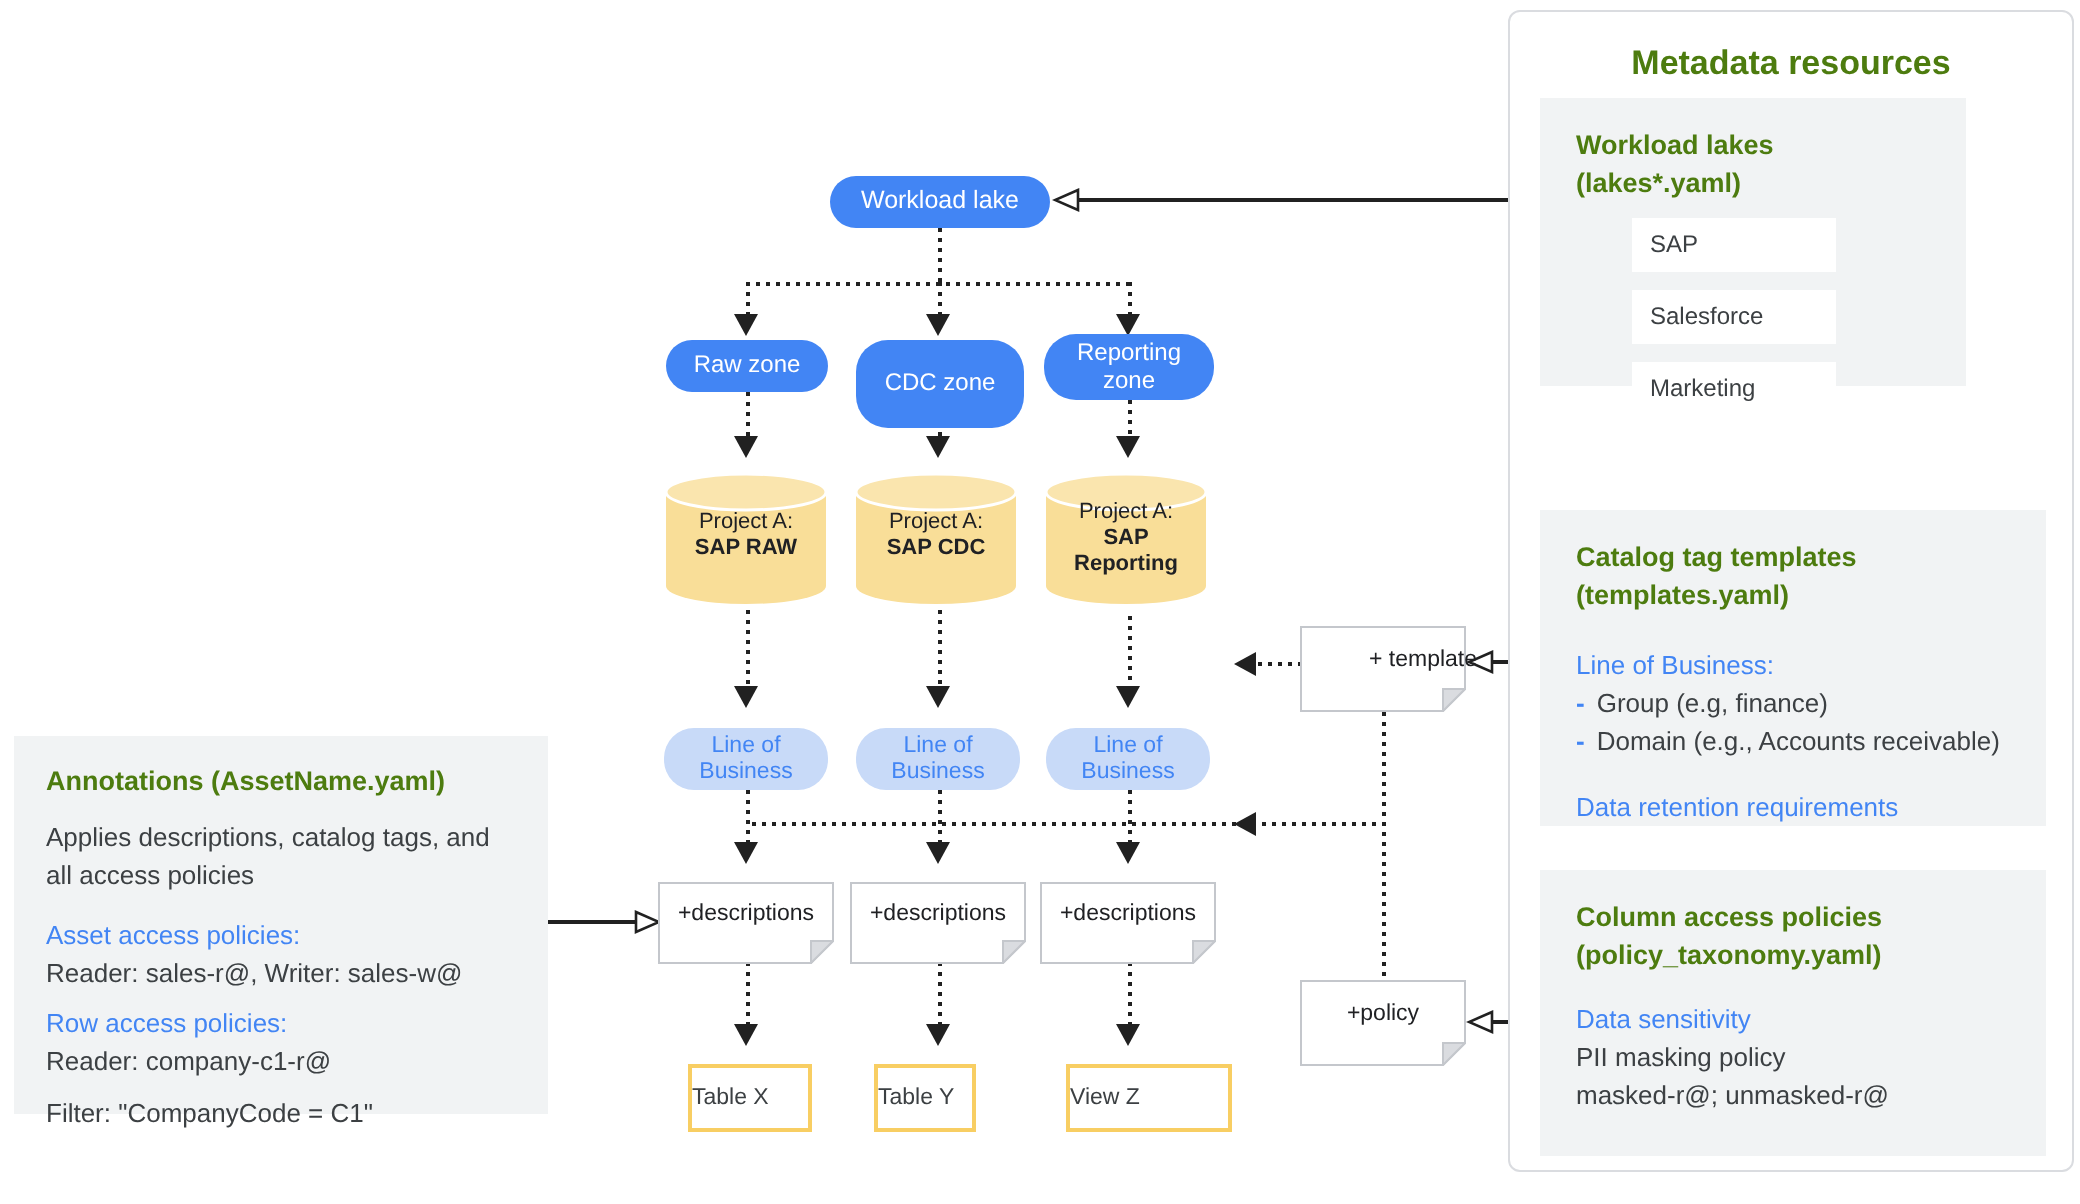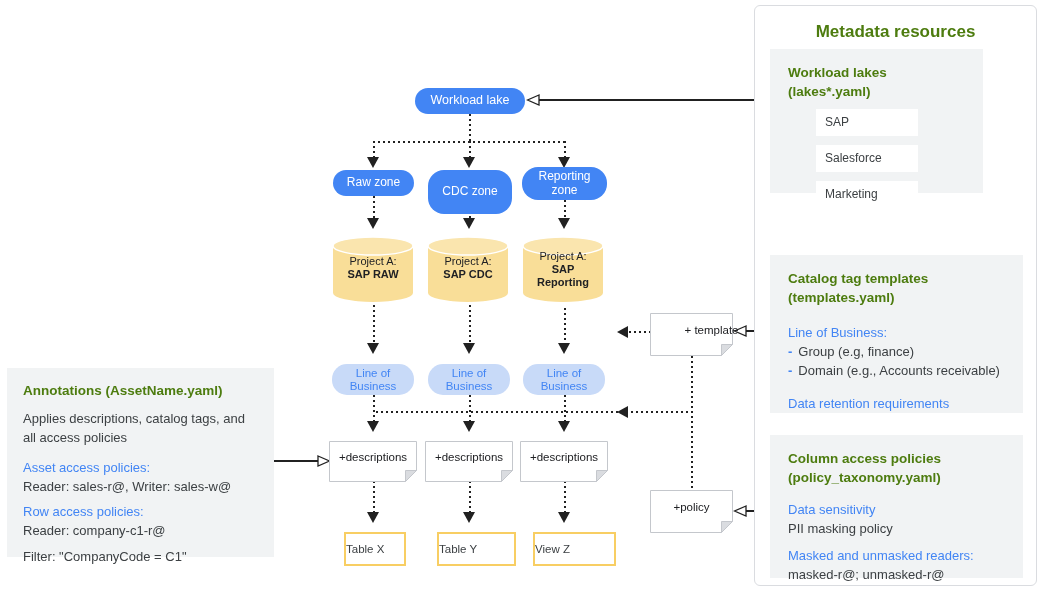--- a/index.html
+++ b/index.html
@@ -208,7 +208,7 @@
   <div class="tbox" style="left:344px;top:532px;width:62px;height:34px;">
     <span>Table X</span>
     </div>
-  <div class="tbox" style="left:437px;top:532px;width:79px;height:34px;">
+  <div class="tbox" style="left:437px;top:532px;width:51px;height:34px;">
     <span>Table Y</span>
     </div>
   <div class="tbox" style="left:533px;top:532px;width:83px;height:34px;">

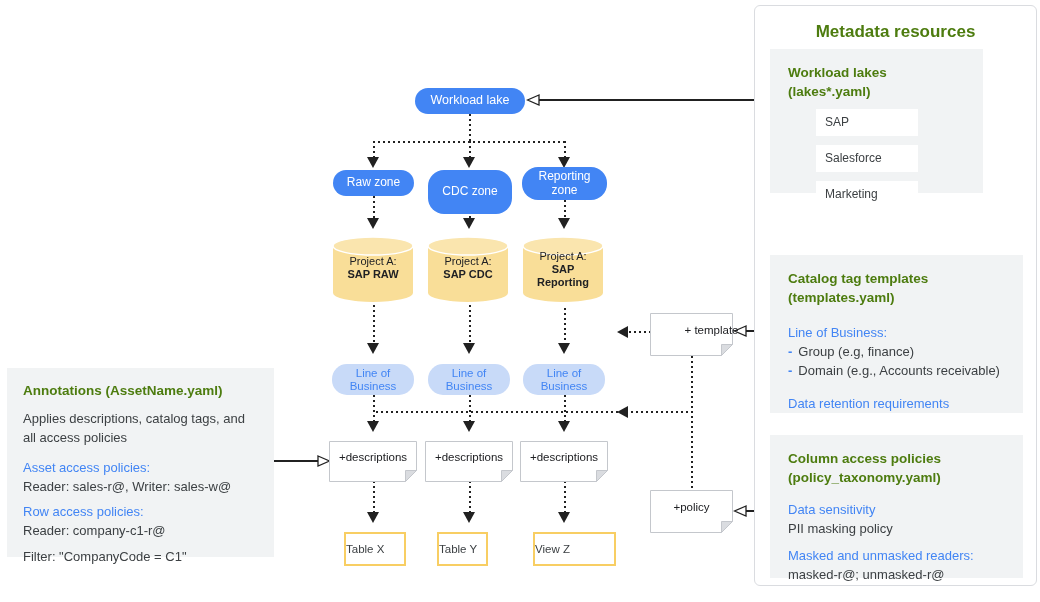--- a/index.html
+++ b/index.html
@@ -257,7 +257,6 @@
     <div class="sec-h">(policy_taxonomy.yaml)</div>
     <div class="blue" style="margin-top:13px;">Data sensitivity</div>
     <div>PII masking policy</div>
-    <div class="blue" style="margin-top:8px;">Masked and unmasked readers:</div>
     <div>masked-r@; unmasked-r@</div>
   </div>
 

